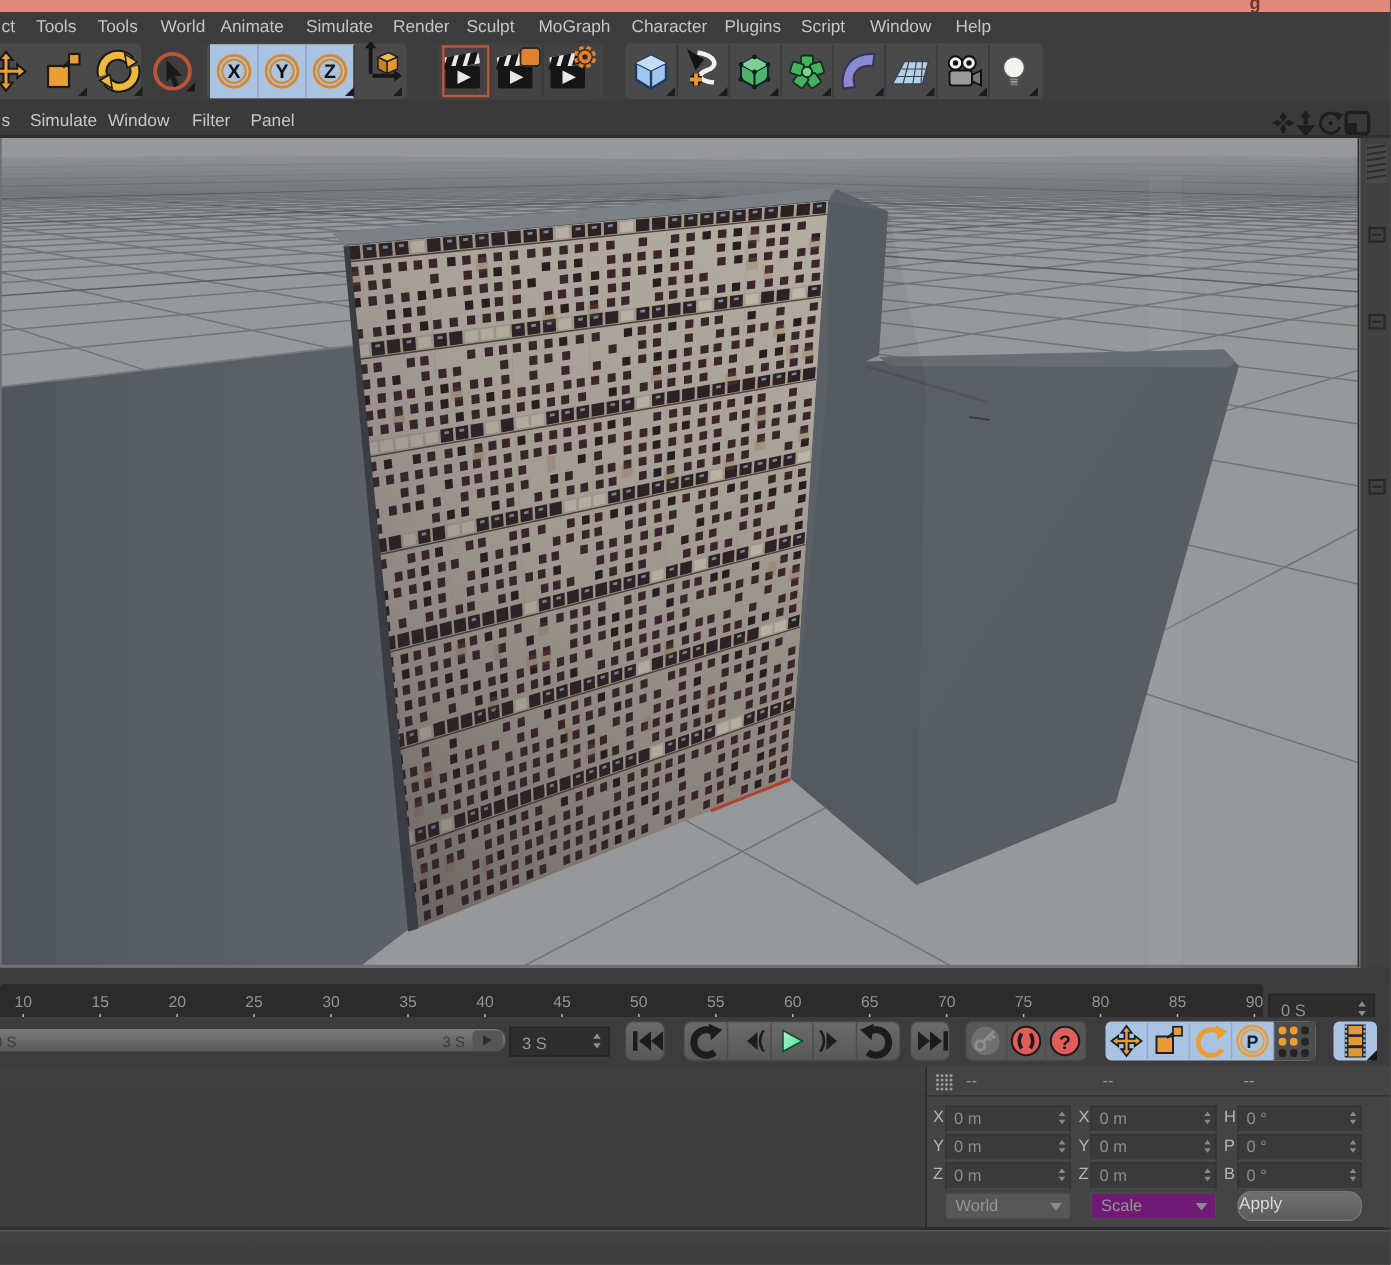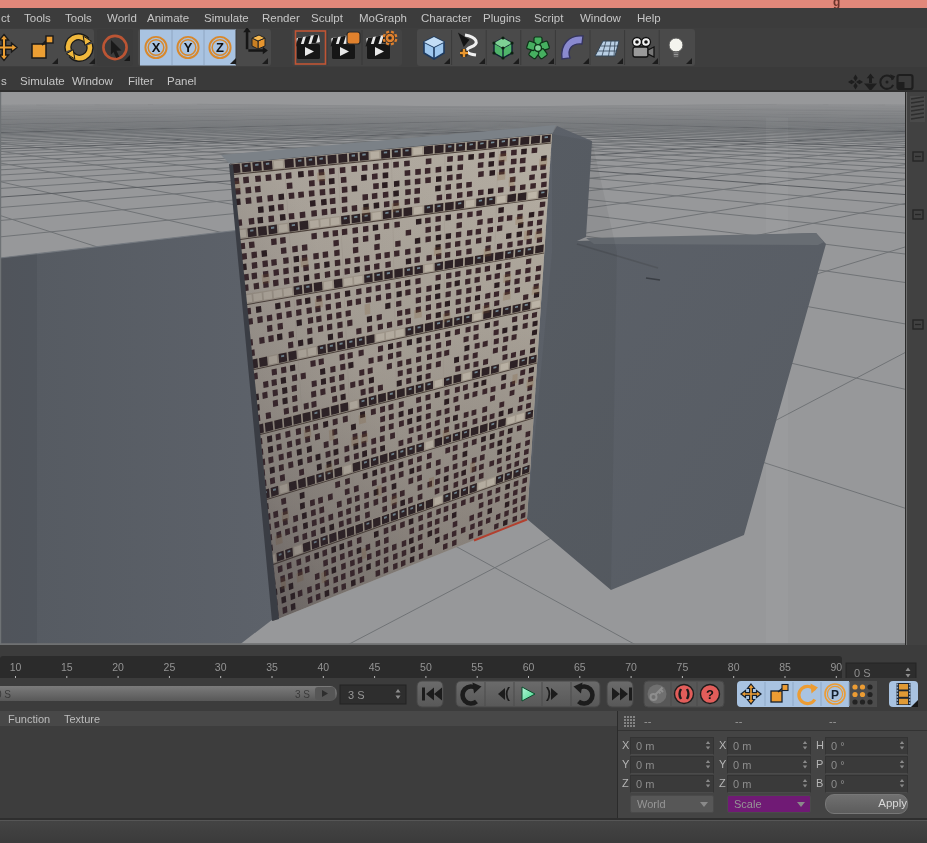--- a/index.html
+++ b/index.html
@@ -859,10 +859,6 @@
 </svg>
     </div>
 <div class="abs" style="left:0;top:711px;width:927px;height:107px;background:#404040">
-  <div class="abs" style="left:0;top:0;width:617px;height:15px;background:#484848;color:#bdbdbd;font-size:11px">
-    <span style="position:absolute;left:8px;top:2px">Function</span>
-        <span style="position:absolute;left:64px;top:2px">Texture</span>
-  </div>
   <div class="abs" style="left:0;top:15px;width:617px;height:92px;background:#3d3d3d"></div>
   <div class="abs" style="left:617px;top:0;width:1px;height:107px;background:#2b2b2b"></div>
   <div class="abs" style="left:618px;top:0;width:309px;height:107px;background:#444444;color:#9a9a9a;font-size:11px">

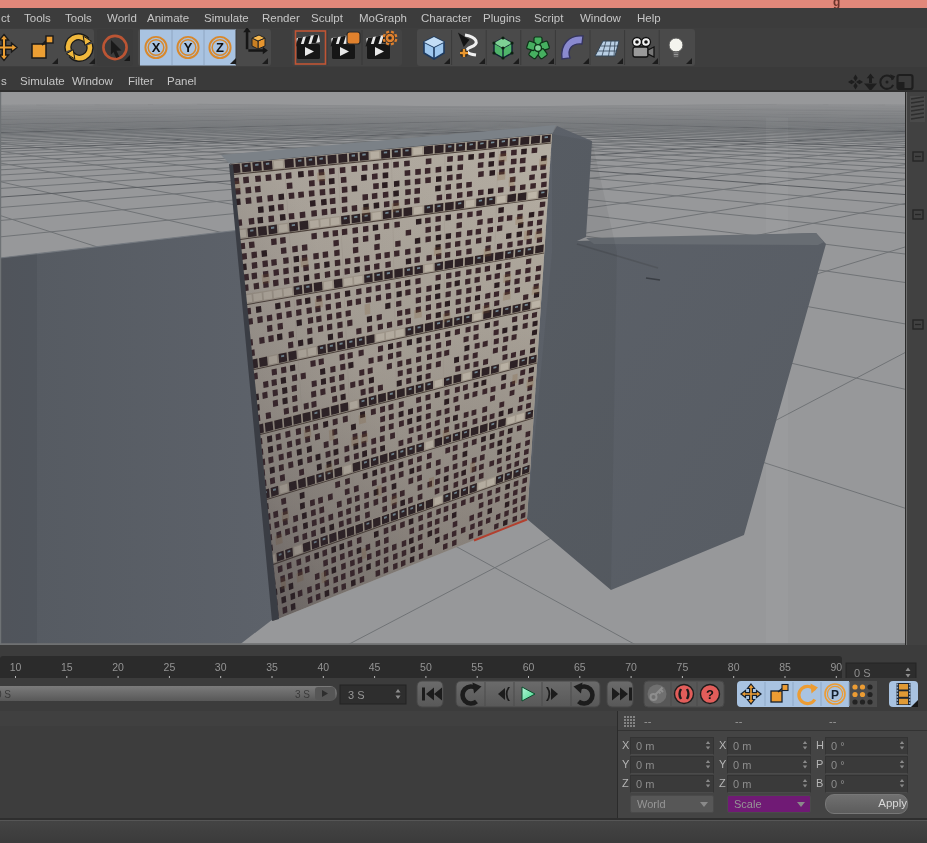--- a/index.html
+++ b/index.html
@@ -962,7 +962,7 @@
           <path d="M1 6 L9 6 L5 11 Z" fill="#8a8a8a"></path>
         </svg>
       </div>
-      <div class="abs" style="left:207px;top:61px;width:81px;height:18px;background:linear-gradient(#707070,#5c5c5c);border-radius:9px;border:1px solid #787878;text-align:right"><span style="position:relative;top:2px;color:#d8d8d8;font-size:11.5px">Apply</span></div>
+      <div class="abs" style="left:207px;top:61px;width:81px;height:18px;background:linear-gradient(#707070,#5c5c5c);border-radius:9px;border:1px solid #787878;text-align:left"><span style="position:relative;top:2px;color:#d8d8d8;font-size:11.5px">Apply</span></div>
 </div>
 <div class="abs" style="left:0;top:818px;width:927px;height:25px;background:linear-gradient(#444444,#3a3a3a);border-top:2px solid #2e2e2e;box-shadow:inset 0 1px 0 #565656, inset 0 -2px 0 #303030"></div>
 </div>

